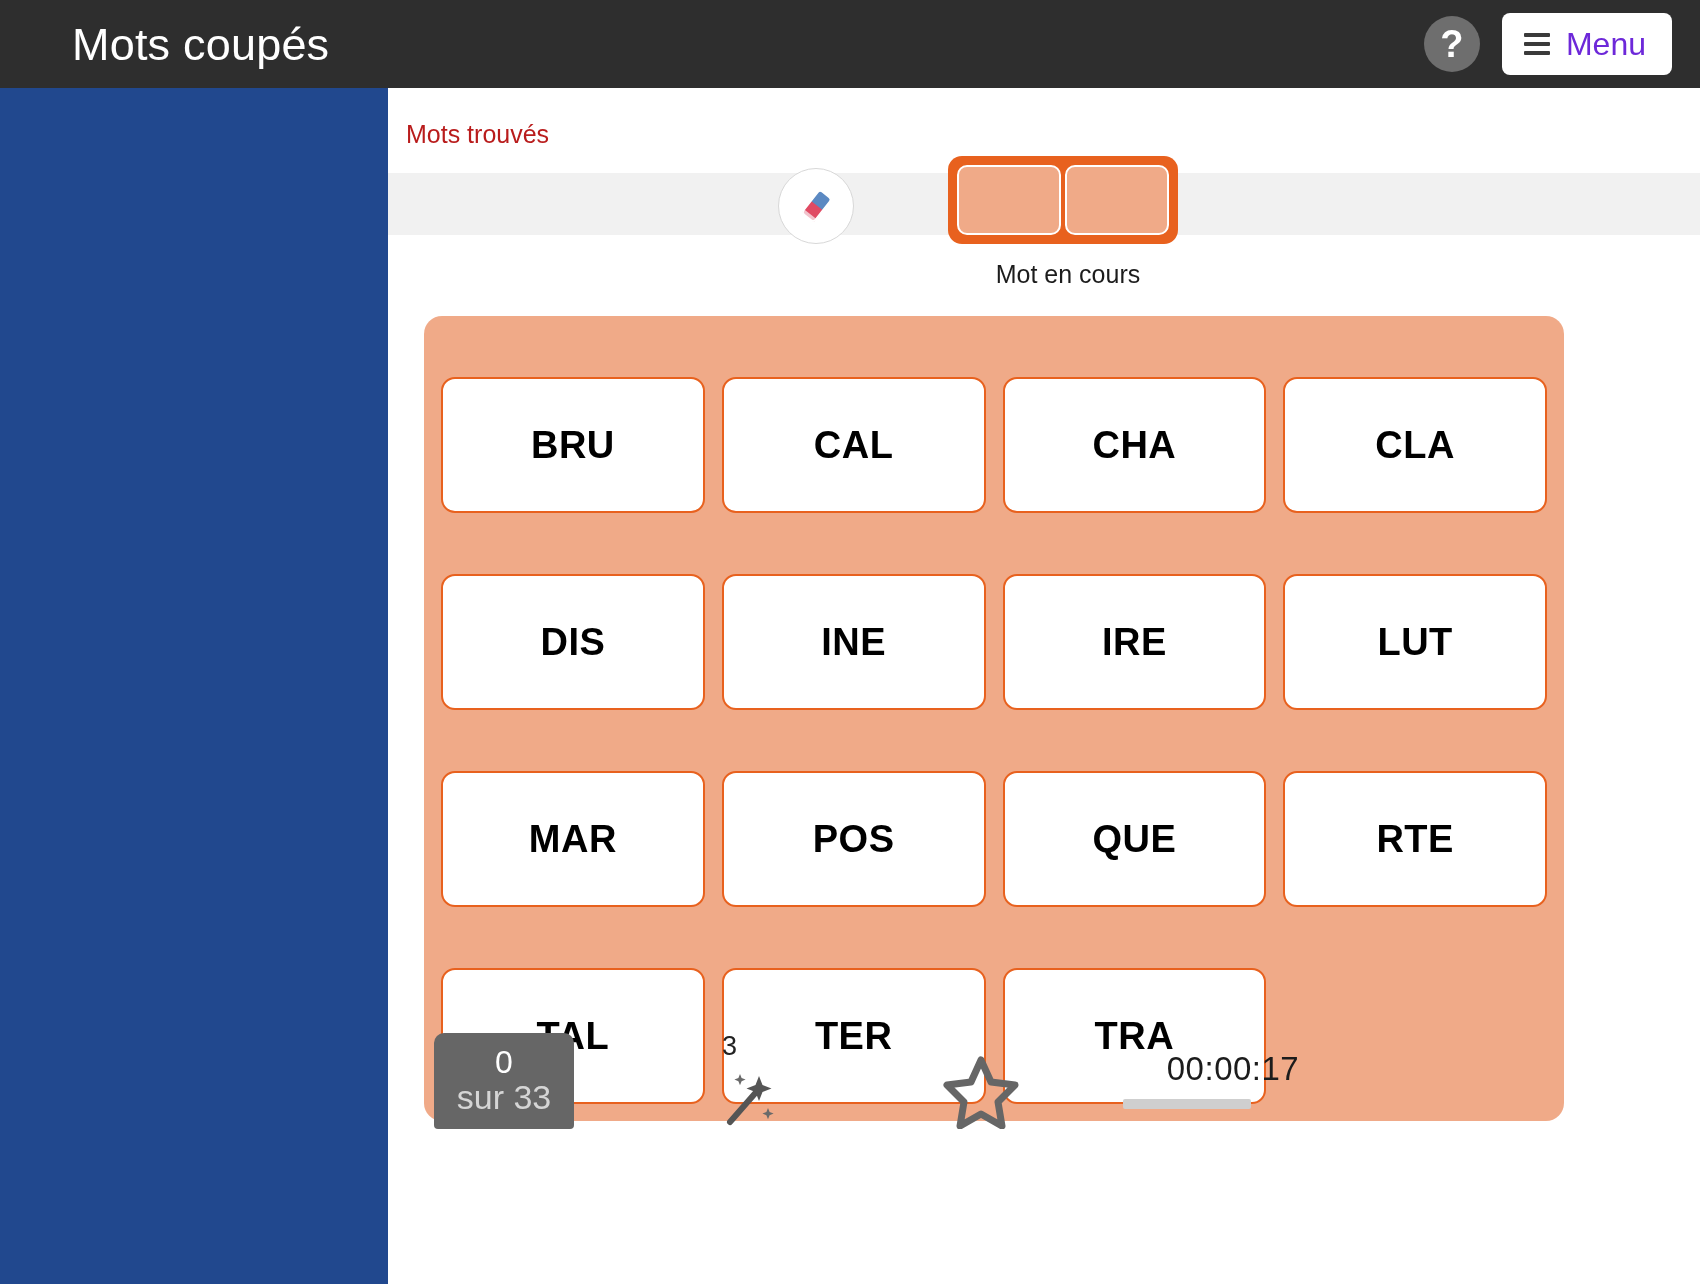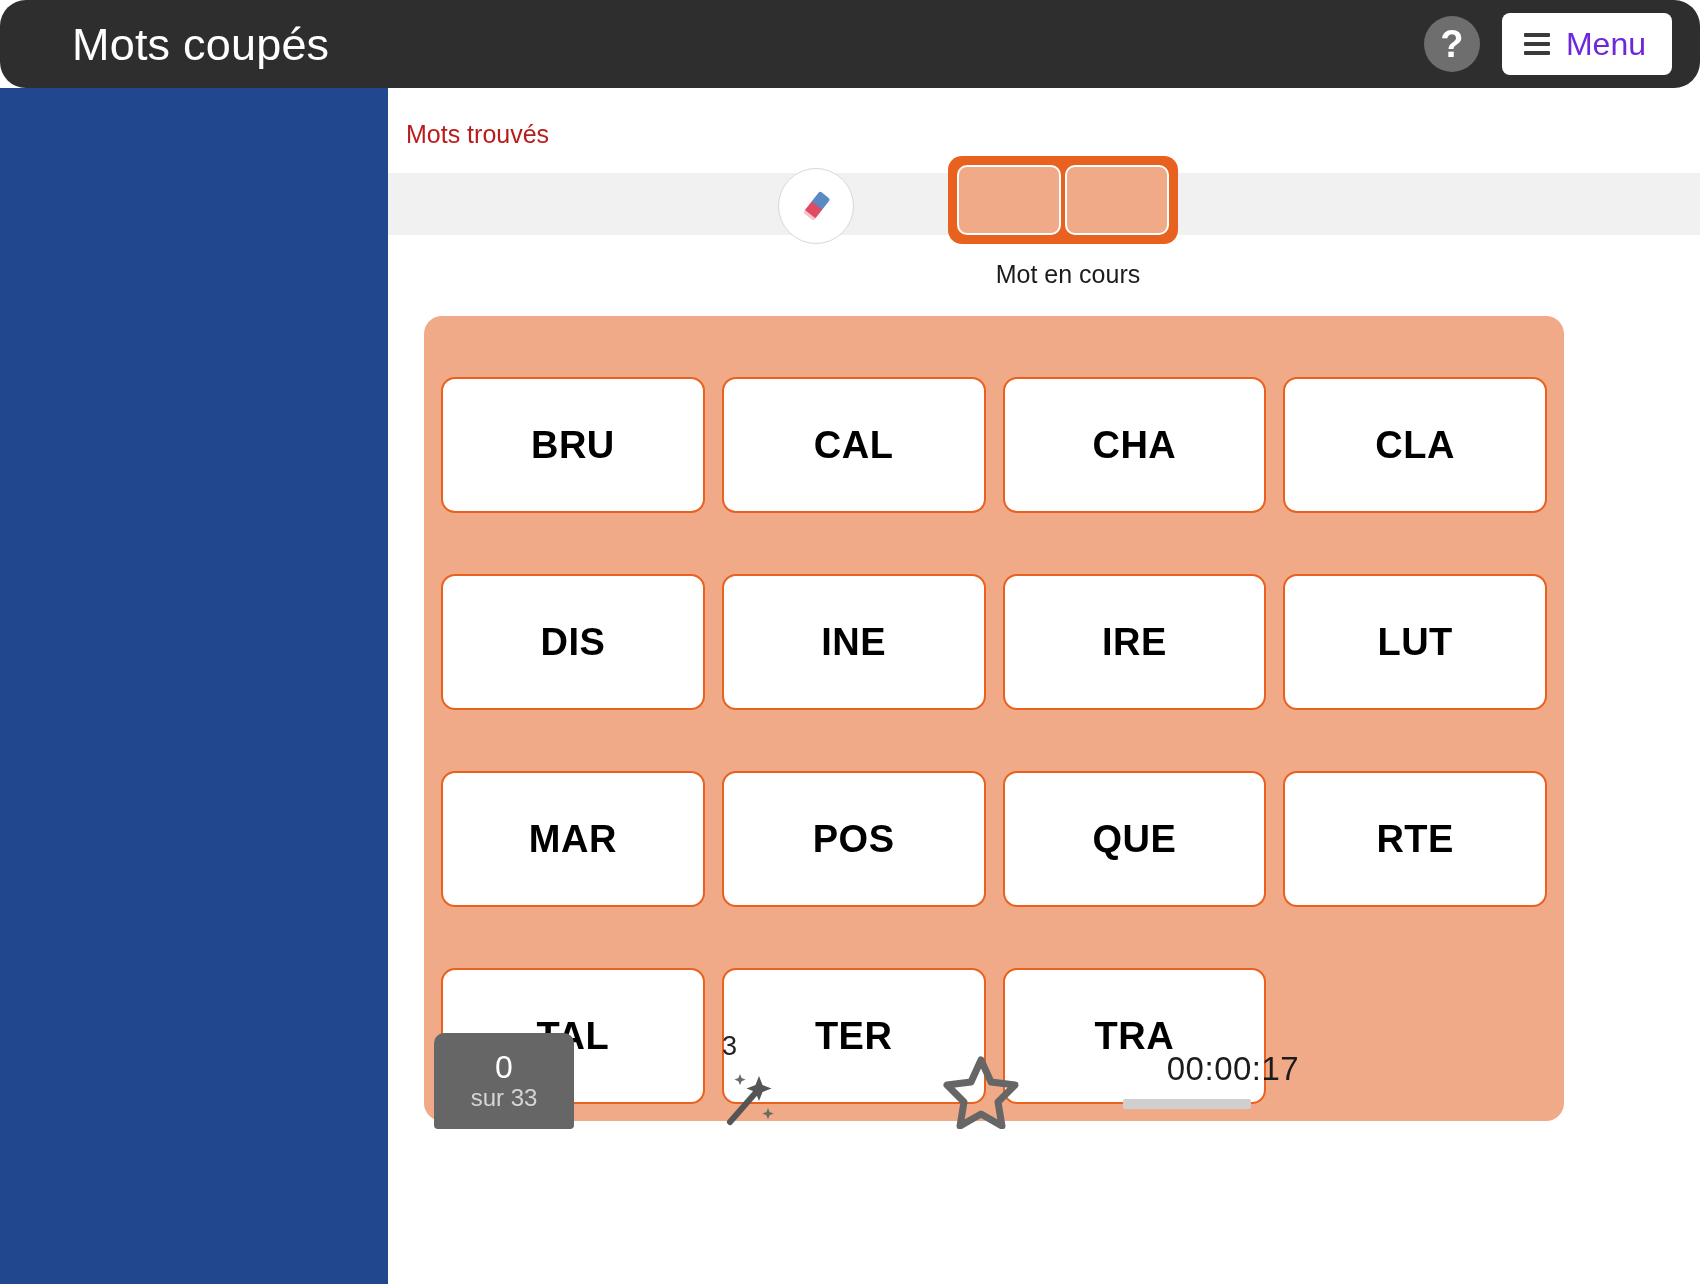--- a/index.html
+++ b/index.html
@@ -21,7 +21,6 @@
     background: #2e2e2e;
     display: flex;
     align-items: center;
-    border-radius: 26px;
   }
   .app-title {
     color: #ffffff;

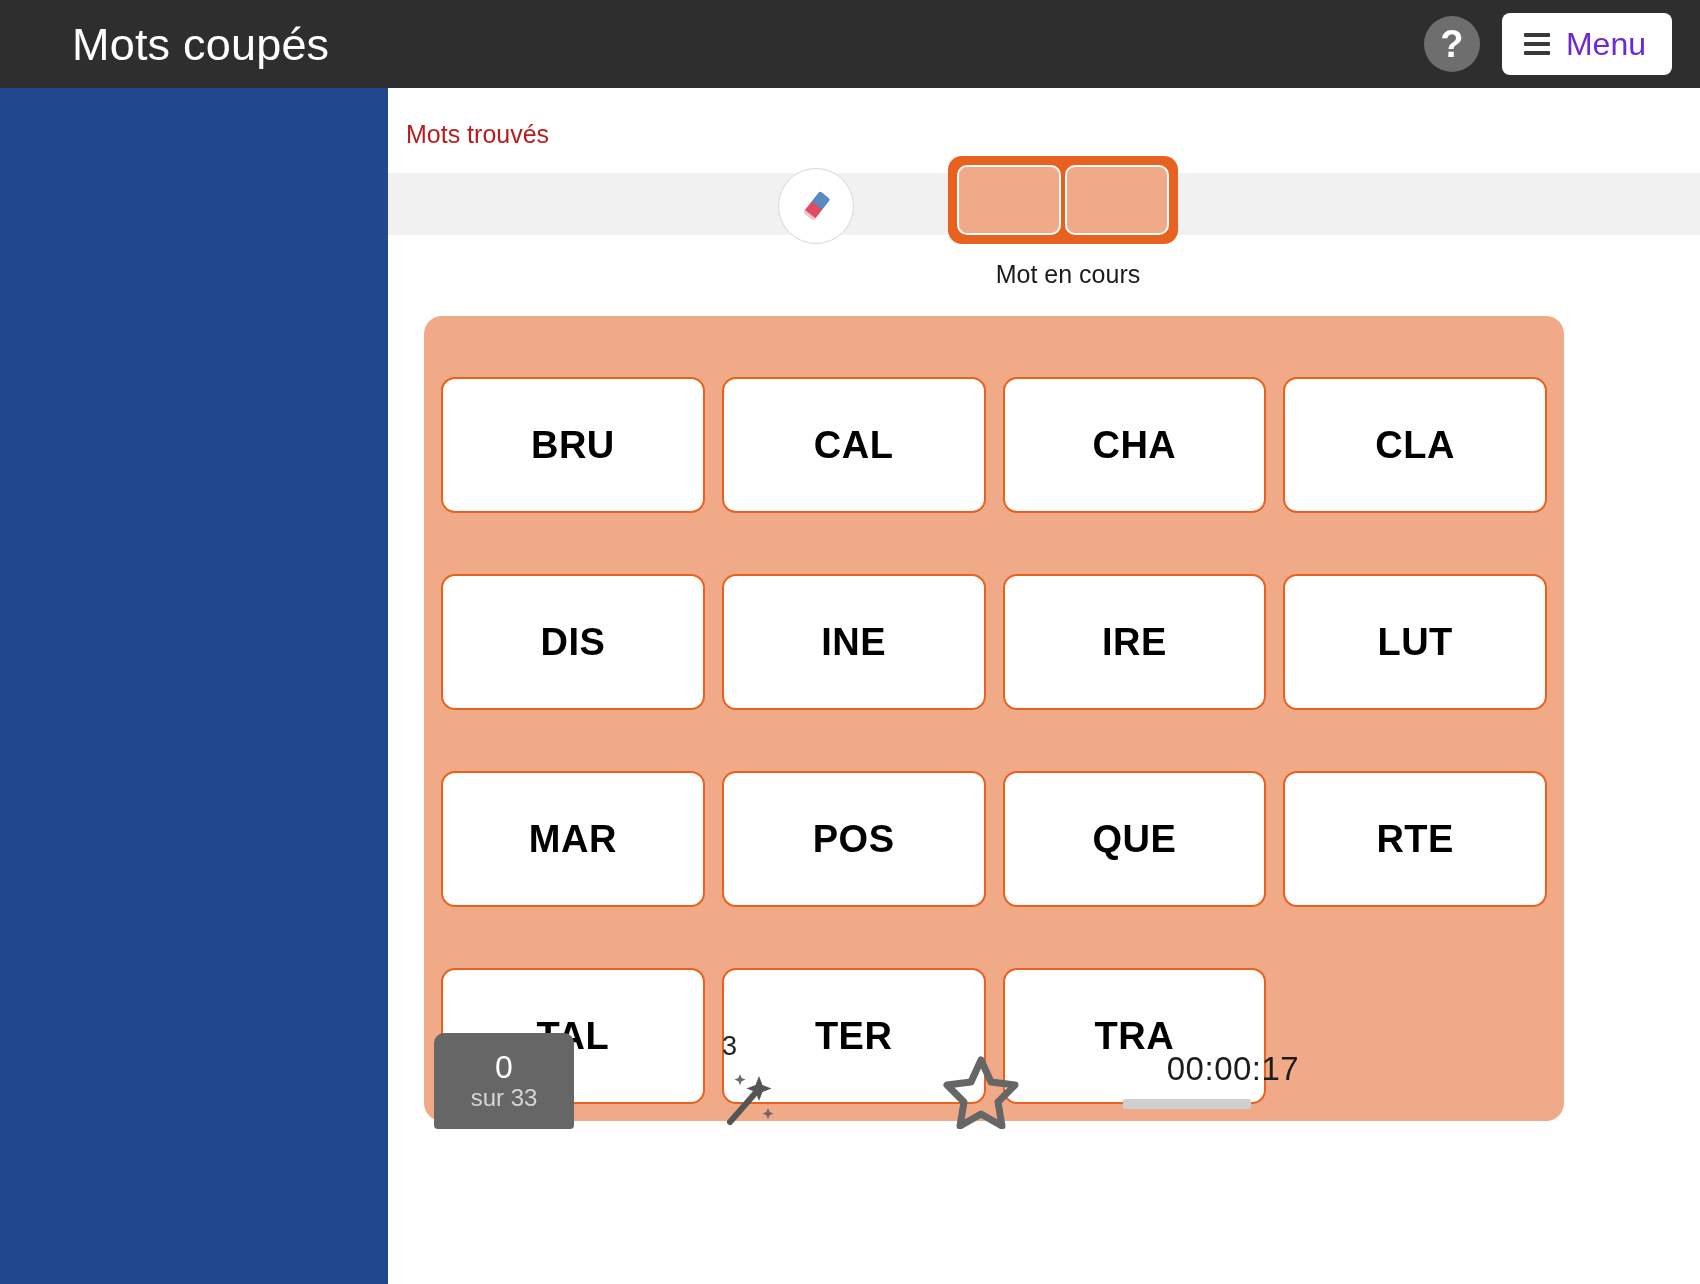--- a/index.html
+++ b/index.html
@@ -225,7 +225,7 @@
     line-height: 1.05;
   }
   .score-badge .score-total {
-    font-size: 24px;
+    font-size: 34px;
     color: #d5d5d5;
     line-height: 1.1;
   }

